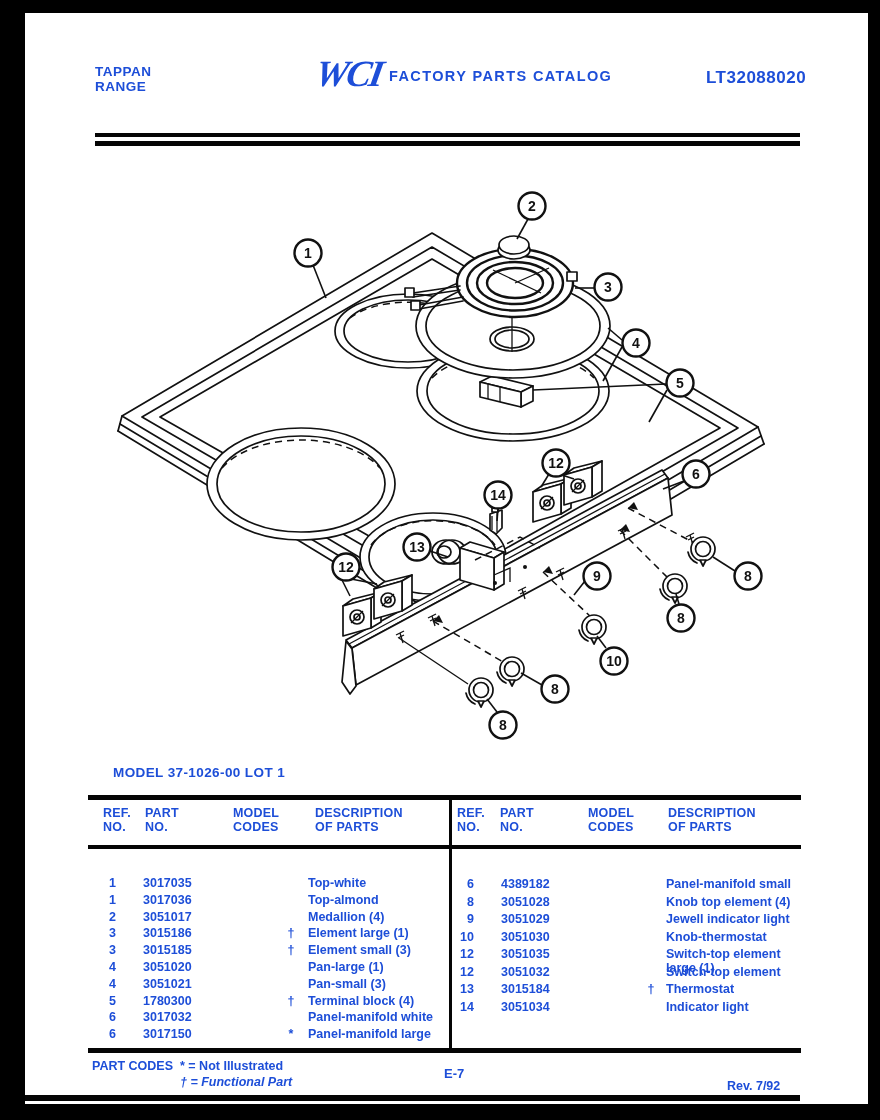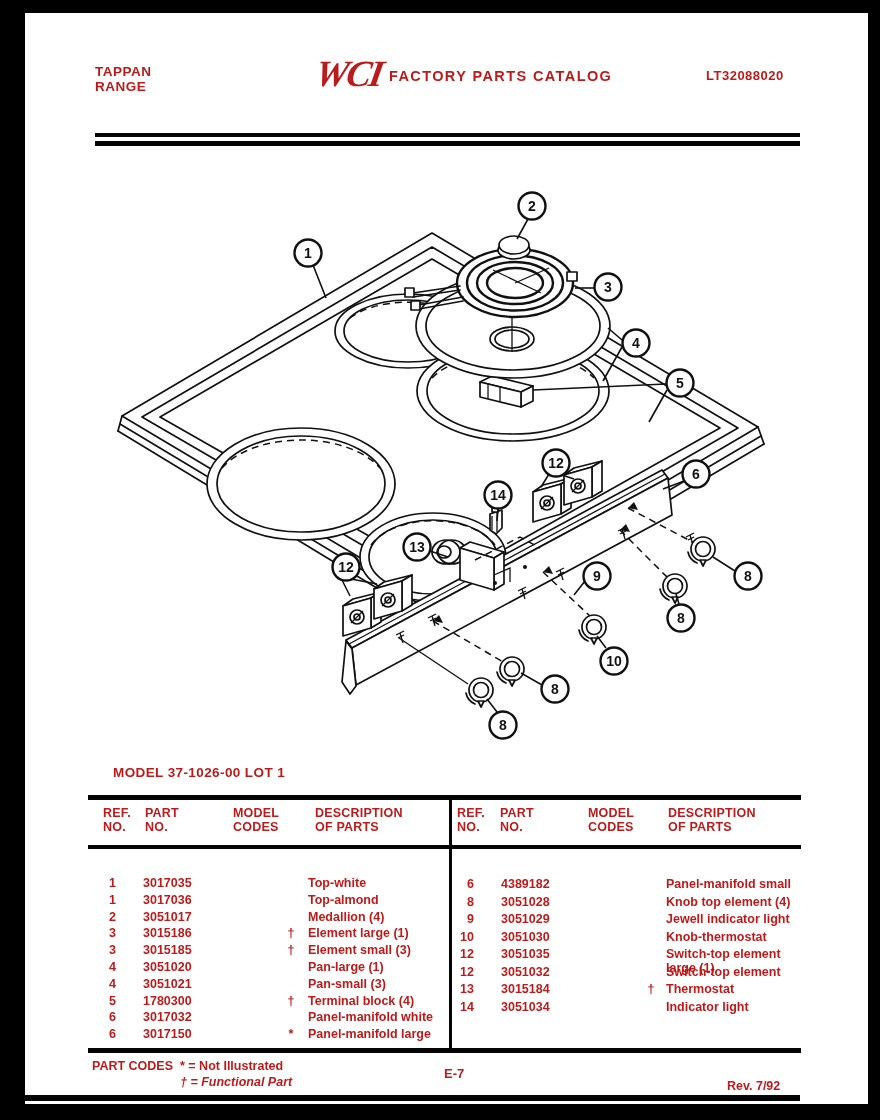--- a/index.html
+++ b/index.html
@@ -4,7 +4,7 @@
 <style>
   html,body{margin:0;padding:0;background:#fff;}
   .page{position:relative;width:880px;height:1120px;background:#fff;overflow:hidden;
-        font-family:"Liberation Sans",sans-serif;color:#b91c1c;font-weight:700;}
+        font-family:"Liberation Sans",sans-serif;color:#1d4ed8;font-weight:700;}
   .abs{position:absolute;}
   .bar{position:absolute;background:#000;}
   

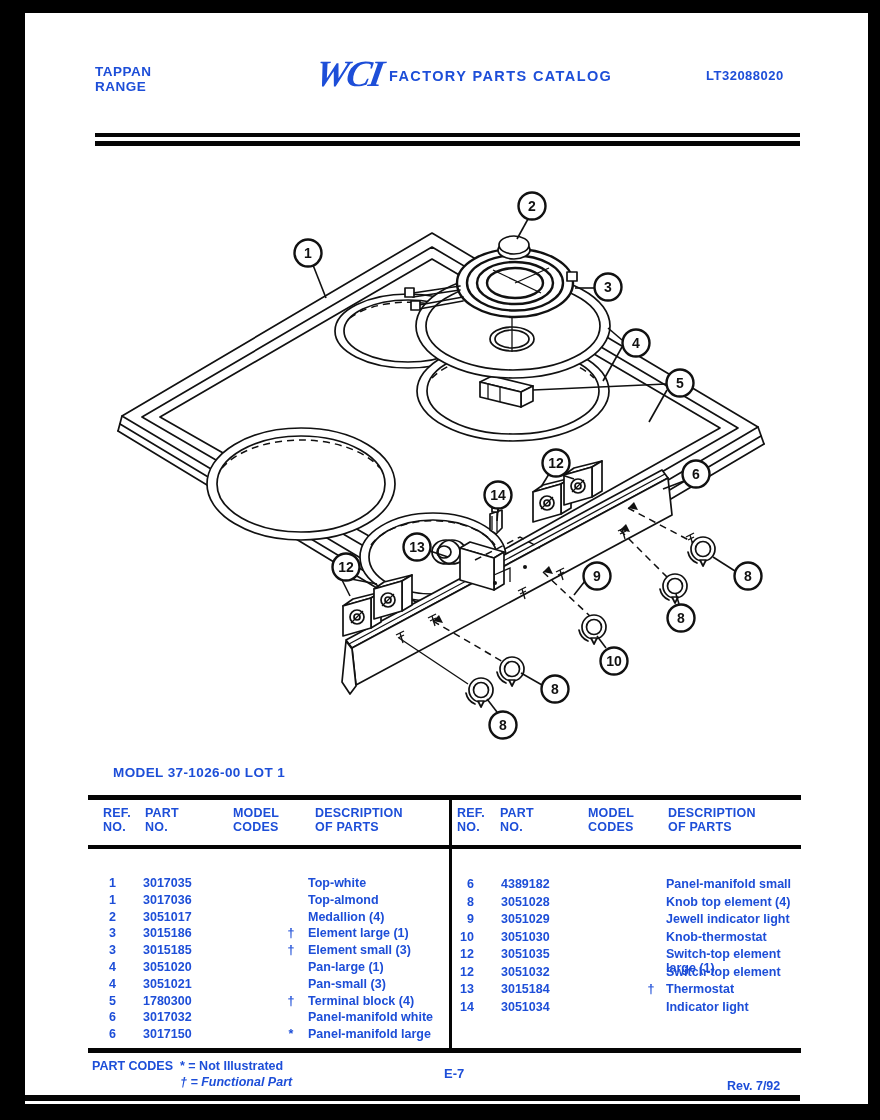--- a/index.html
+++ b/index.html
@@ -12,7 +12,7 @@
   .wci-logo{font-family:"Liberation Serif",serif;font-style:italic;font-weight:700;
             font-size:37px;transform:skewX(-10deg);letter-spacing:-2px;}
   .cat-title{font-size:14.5px;letter-spacing:1.4px;}
-  .doc-num{font-size:13px;letter-spacing:.5px;}
+  .doc-num{font-size:17px;letter-spacing:.5px;}
   .rule{position:absolute;background:#050505;}
   
   .model-line{font-size:13.5px;letter-spacing:.4px;padding-left:20px;}

